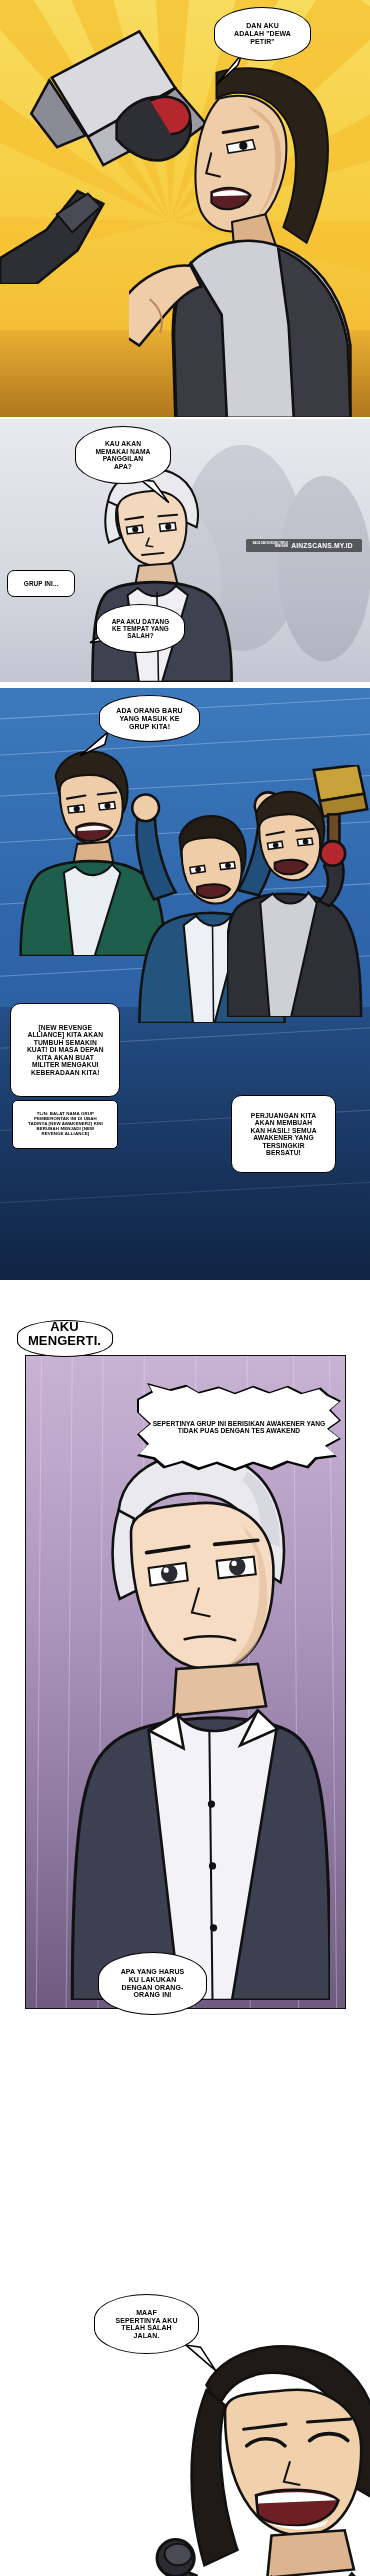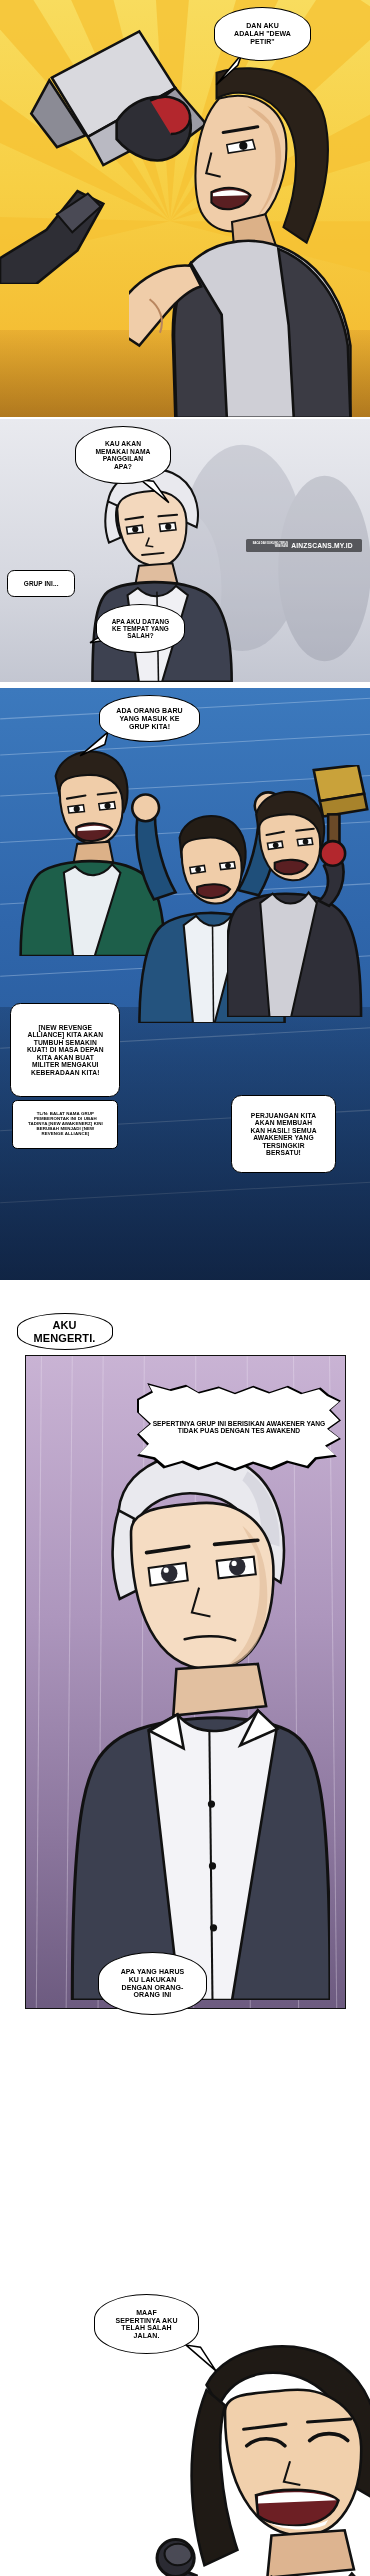--- a/index.html
+++ b/index.html
@@ -377,7 +377,7 @@
 
     <div style="position:absolute;left:0;top:0;width:371px;height:62px;background:#fff;"></div>
 
-    <div class="bubble" style="left:16.5px; top:26px; width:96px; height:37px; font-size:11px;">
+    <div class="bubble" style="left:16.5px; top:33px; width:96px; height:37px; font-size:13px;align-items:flex-end;">
       <span class="txt">AKU MENGERTI.</span>
     </div>
 

